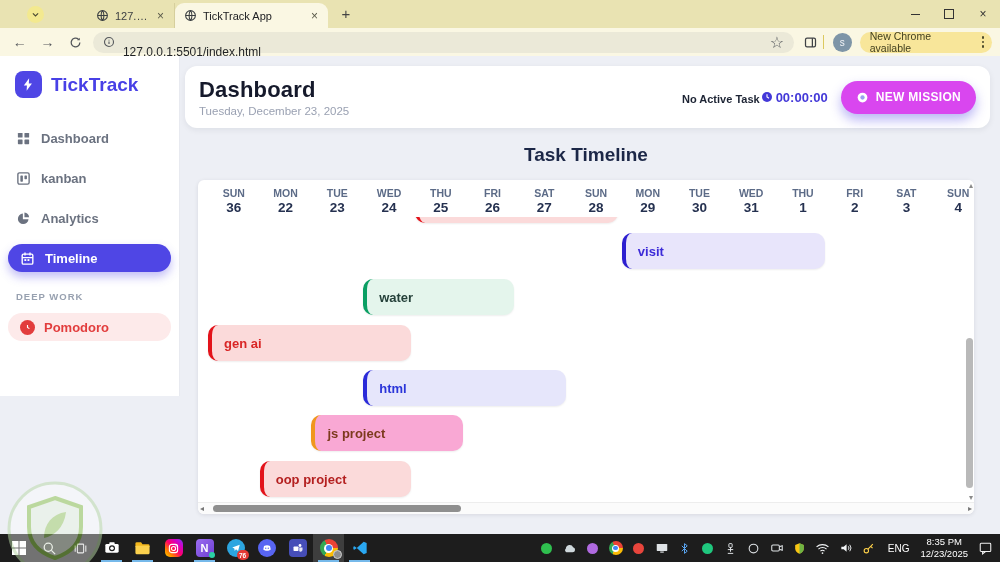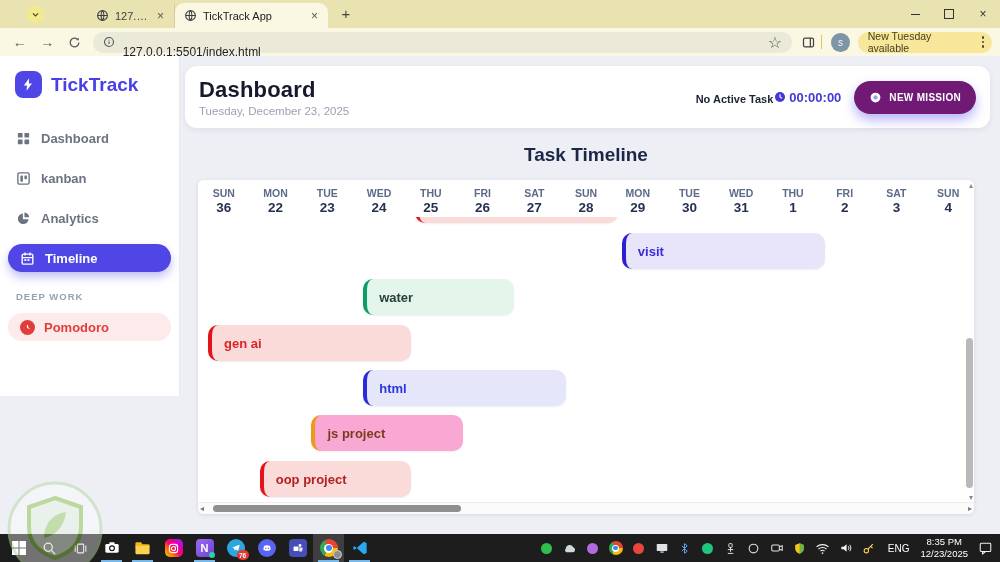--- a/index.html
+++ b/index.html
@@ -203,7 +203,7 @@
       <span class="sep"></span>
       <span class="avatar">s</span>
       <div class="chrome-pill">
-        <span>New Tuesday available</span>
+        <span>New Chrome available</span>
         <span class="menu-dots">
             <i></i>
             <i></i>

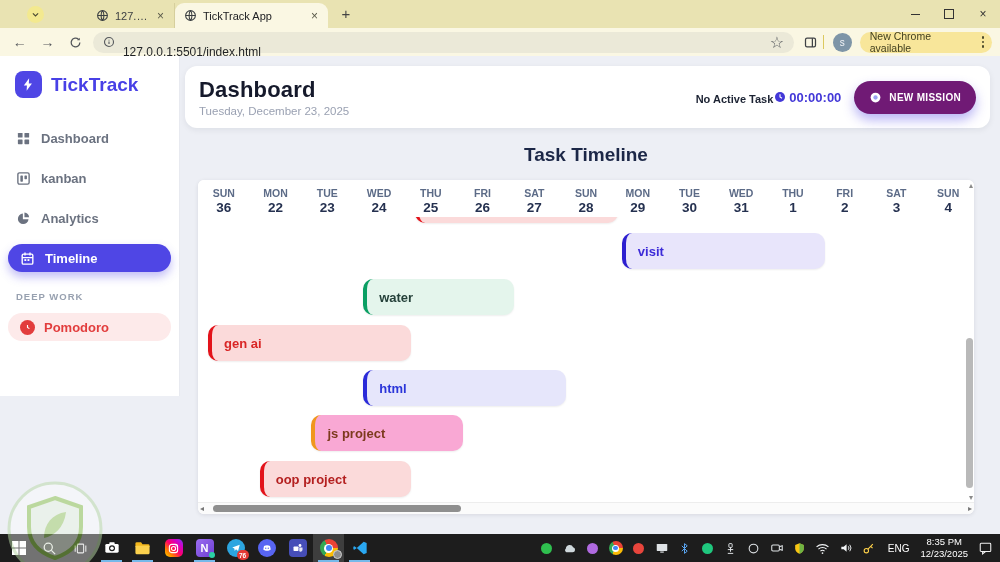--- a/index.html
+++ b/index.html
@@ -68,8 +68,8 @@
   .status-col{display:flex;flex-direction:row;align-items:flex-end;gap:1px;}
   .status-label{font-size:11px;font-weight:700;color:#1c2333;}
   .timer{display:flex;align-items:center;gap:3px;color:#4338d8;font-weight:800;font-size:13px;}
-  .btn-mission{height:33px;padding:0 15px;background:#701a75;border:none;border-radius:17px;color:#fff;
-    font-size:10px;font-weight:800;display:flex;align-items:center;gap:7px;letter-spacing:.3px;
+  .btn-mission{height:33px;padding:0 15px;background:#d946ef;border:none;border-radius:17px;color:#fff;
+    font-size:12px;font-weight:800;display:flex;align-items:center;gap:7px;letter-spacing:.3px;
     box-shadow:0 6px 12px rgba(79,70,229,.4);font-family:inherit;}
   .tl-title{position:absolute;top:88px;left:18px;width:776px;text-align:center;margin:0;
     font-size:19px;font-weight:800;color:#1c2747;}

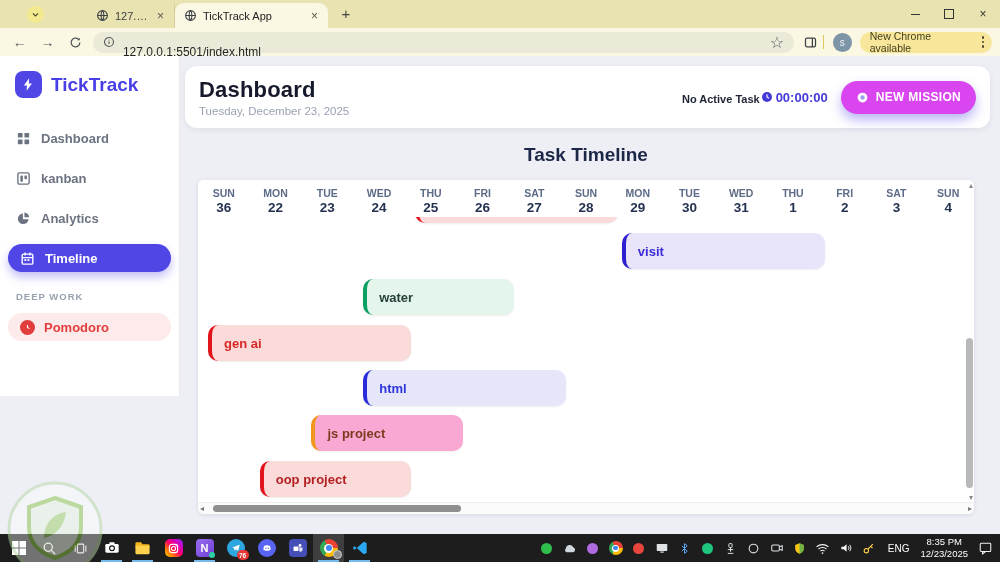--- a/index.html
+++ b/index.html
@@ -75,7 +75,7 @@
     font-size:19px;font-weight:800;color:#1c2747;}
   .tl-card{position:absolute;left:18px;top:124px;width:776px;height:334px;background:#fff;
     border-radius:6px;overflow:hidden;box-shadow:0 1px 4px rgba(15,23,42,.1);}
-  .dates{position:absolute;z-index:2;top:0;left:0;width:776px;height:37px;background:#fff;
+  .dates{position:absolute;z-index:2;top:0;left:10px;width:776px;height:37px;background:#fff;
     display:grid;grid-template-columns:repeat(15,1fr);padding-top:7px;box-sizing:border-box;}
   .day{text-align:center;line-height:1.2;}
   .dow{display:block;font-size:10.5px;font-weight:700;color:#5c6b87;}

